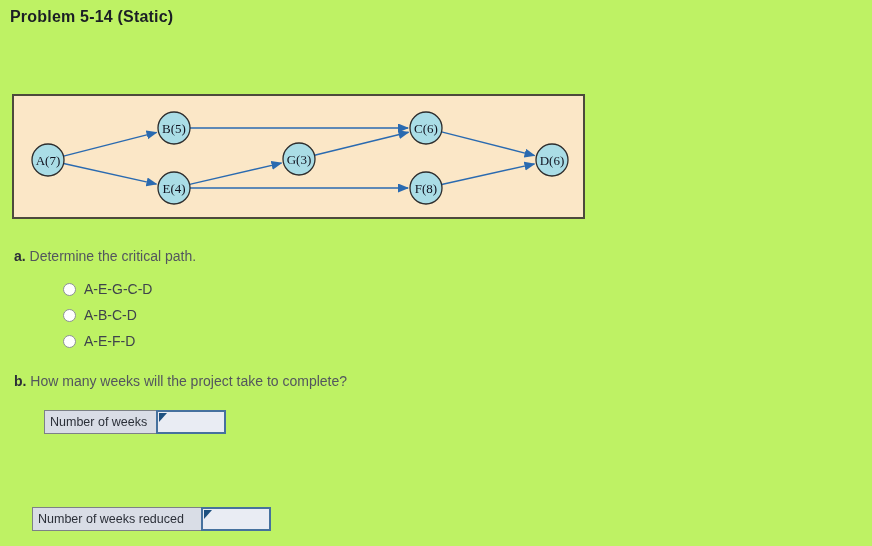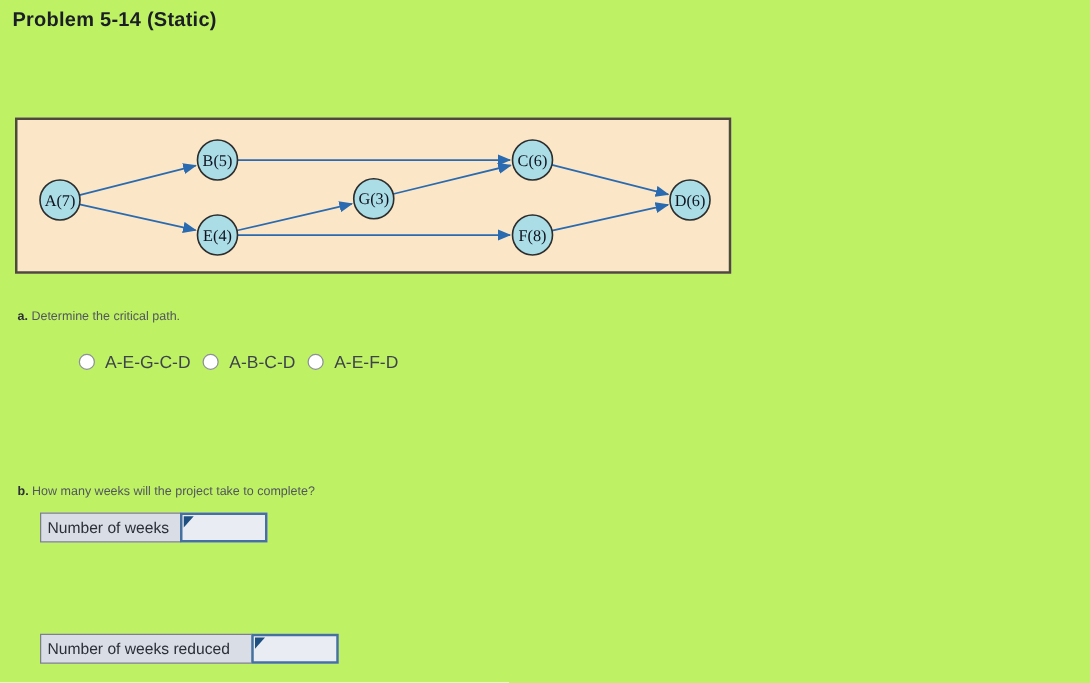--- a/index.html
+++ b/index.html
@@ -17,7 +17,7 @@
     background:#fbe7c7;border:2px solid #4d4a3c;
   }
   #cpm-svg{display:block;}
-  .q-line{font-size:10px;color:#53565e;}
+  .q-line{font-size:14px;color:#53565e;}
   .q-letter{font-weight:bold;color:#2c2f37;}
   #qa-line{left:14px;top:248px;}
   #qb-line{left:14px;top:388px;}

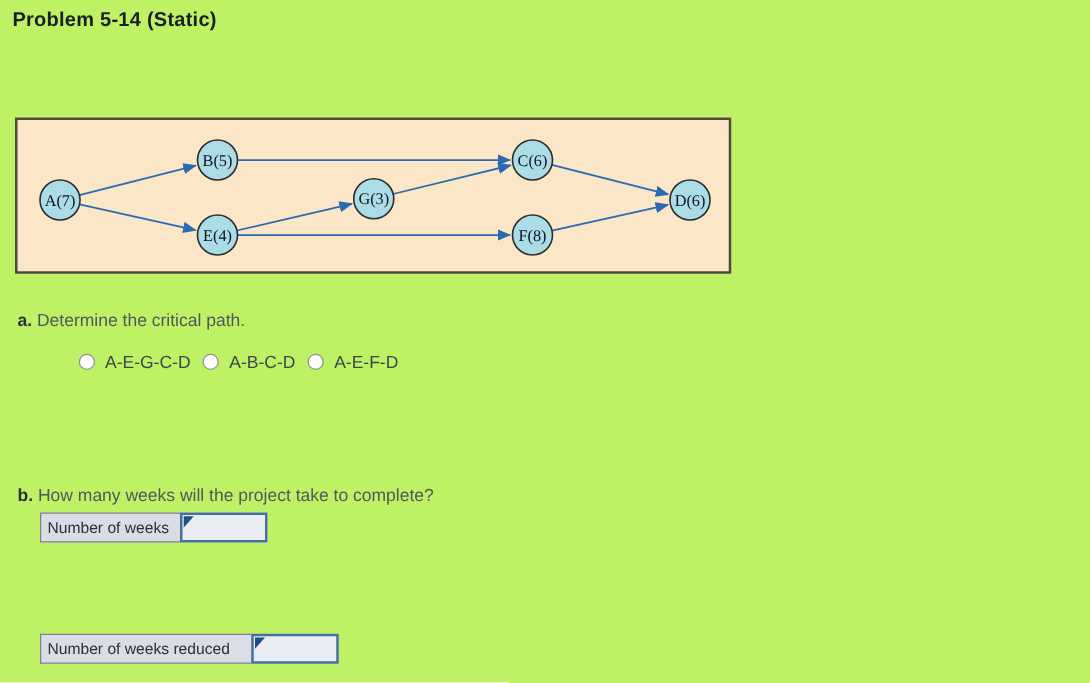--- a/index.html
+++ b/index.html
@@ -22,7 +22,7 @@
   #qa-line{left:14px;top:248px;}
   #qb-line{left:14px;top:388px;}
   #qc-line{left:14px;top:465px;}
-  #radio-group{left:63px;top:281px;display:flex;flex-direction:row;gap:10px;}
+  #radio-group{left:63px;top:281px;display:flex;flex-direction:column;gap:10px;}
   .radio-row{display:flex;align-items:center;gap:8px;cursor:pointer;}
   .radio-circle{
     width:13px;height:13px;border-radius:50%;border:1px solid #8d9197;background:#fff;

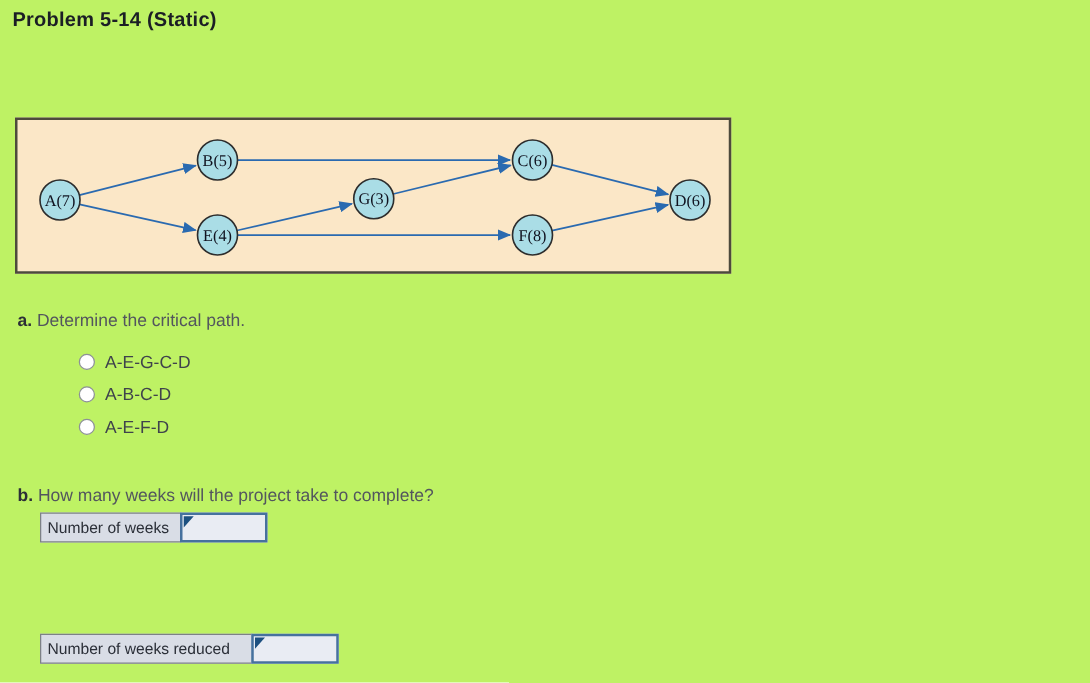--- a/index.html
+++ b/index.html
@@ -20,7 +20,7 @@
   .q-line{font-size:14px;color:#53565e;}
   .q-letter{font-weight:bold;color:#2c2f37;}
   #qa-line{left:14px;top:248px;}
-  #qb-line{left:14px;top:388px;}
+  #qb-line{left:14px;top:373px;}
   #qc-line{left:14px;top:465px;}
   #radio-group{left:63px;top:281px;display:flex;flex-direction:column;gap:10px;}
   .radio-row{display:flex;align-items:center;gap:8px;cursor:pointer;}

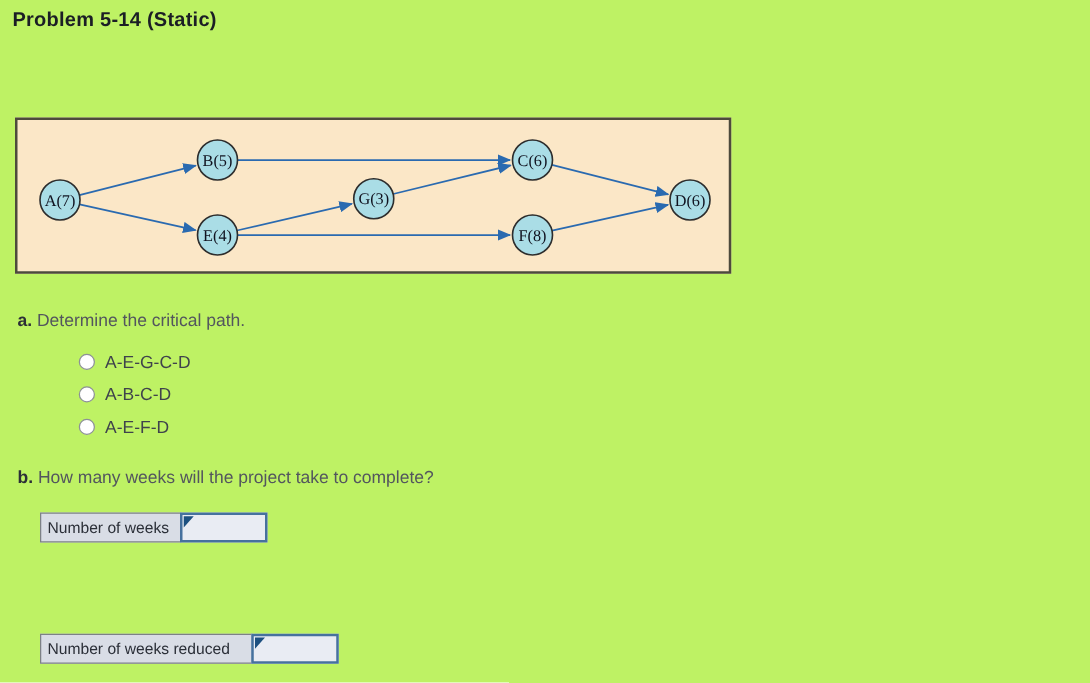--- a/index.html
+++ b/index.html
@@ -30,7 +30,7 @@
   }
   .radio-label{font-size:14px;color:#3f434c;}
   .answer-table{display:flex;align-items:stretch;}
-  #qb-table{left:32px;top:410px;}
+  #qb-table{left:44px;top:410px;}
   #qc-table{left:32px;top:507px;}
   .answer-label{
     background:#d9dde6;border:1px solid #7d8187;box-sizing:border-box;height:24px;

